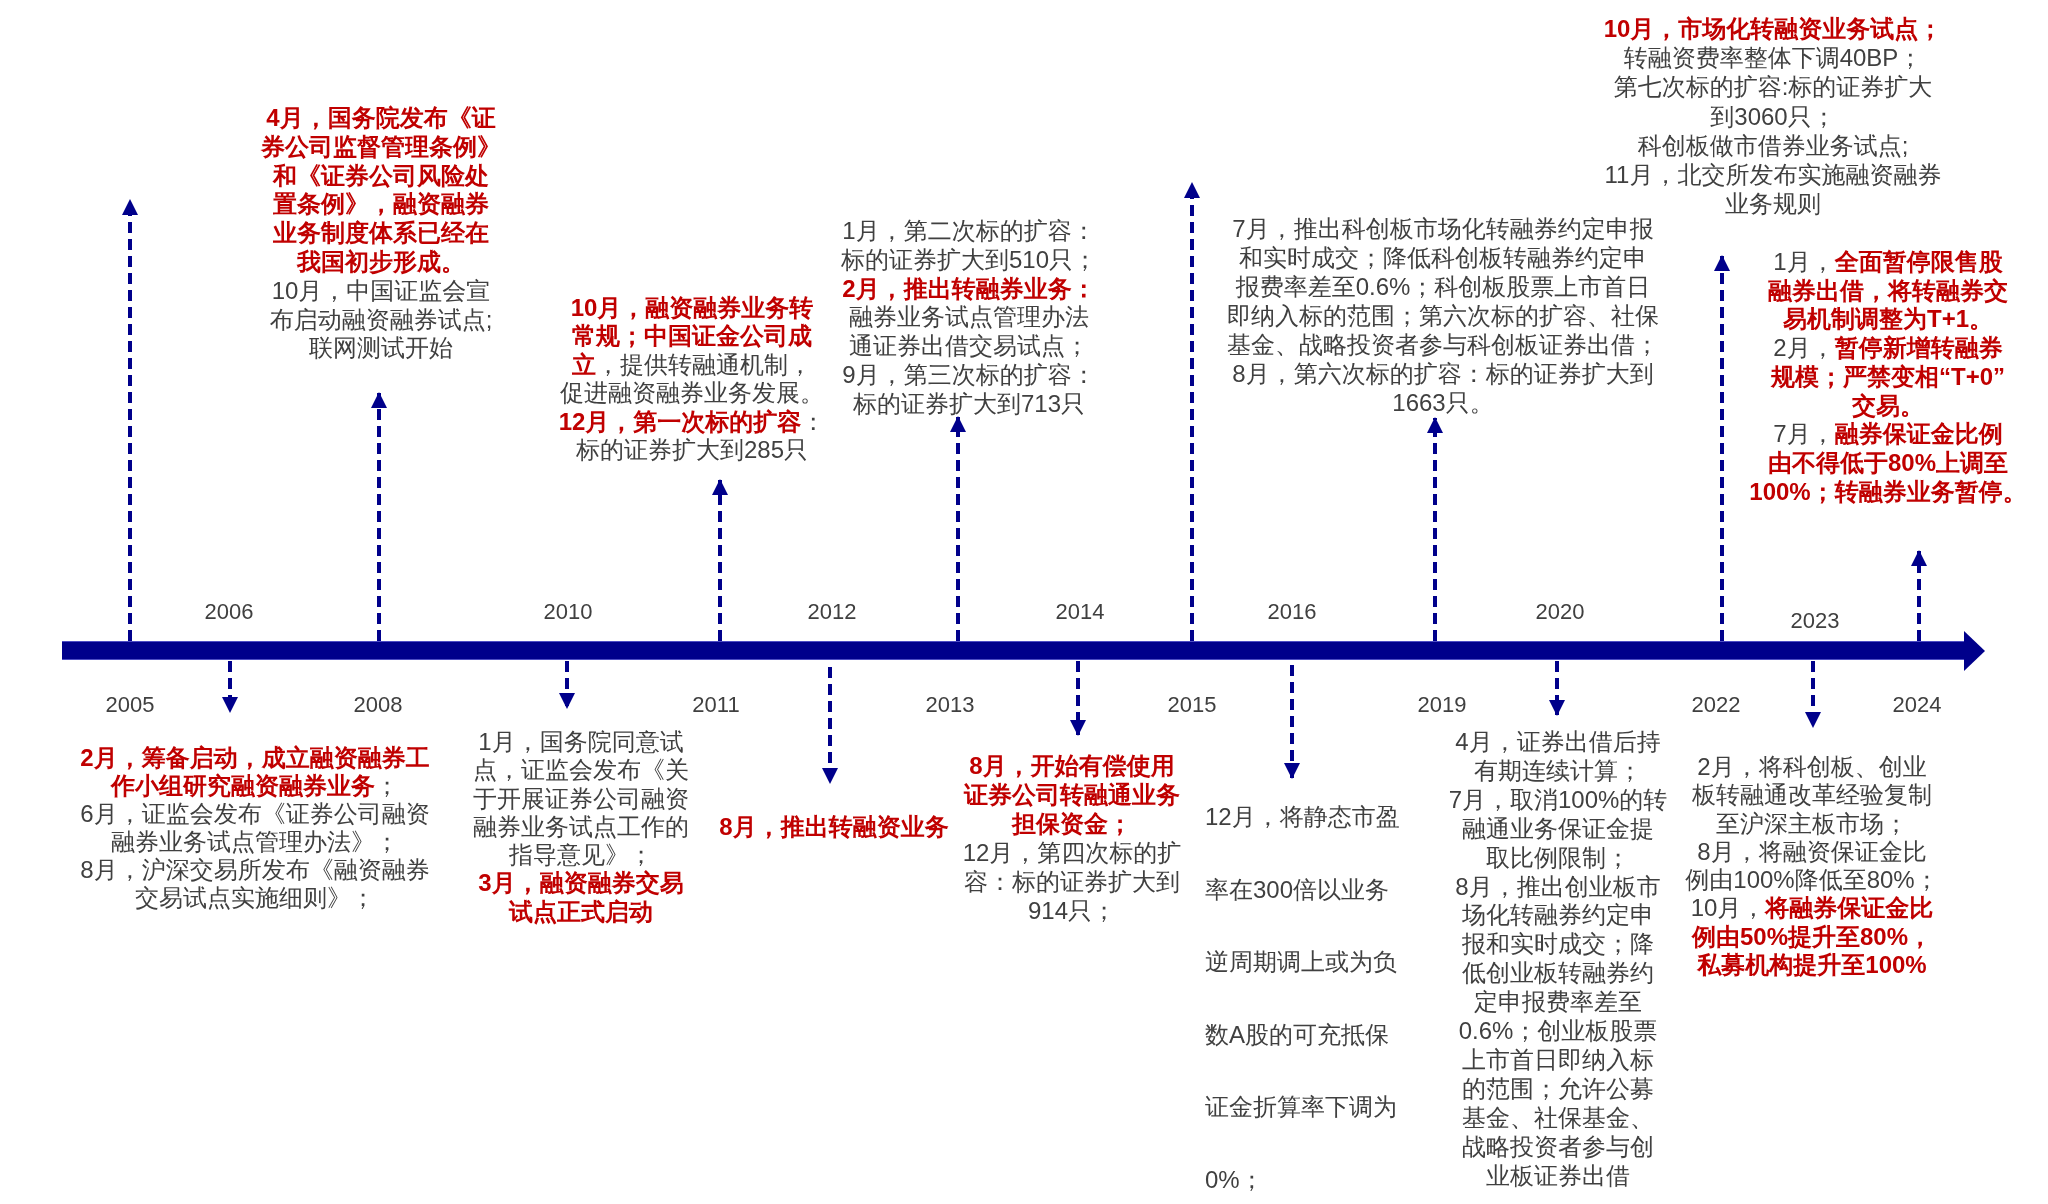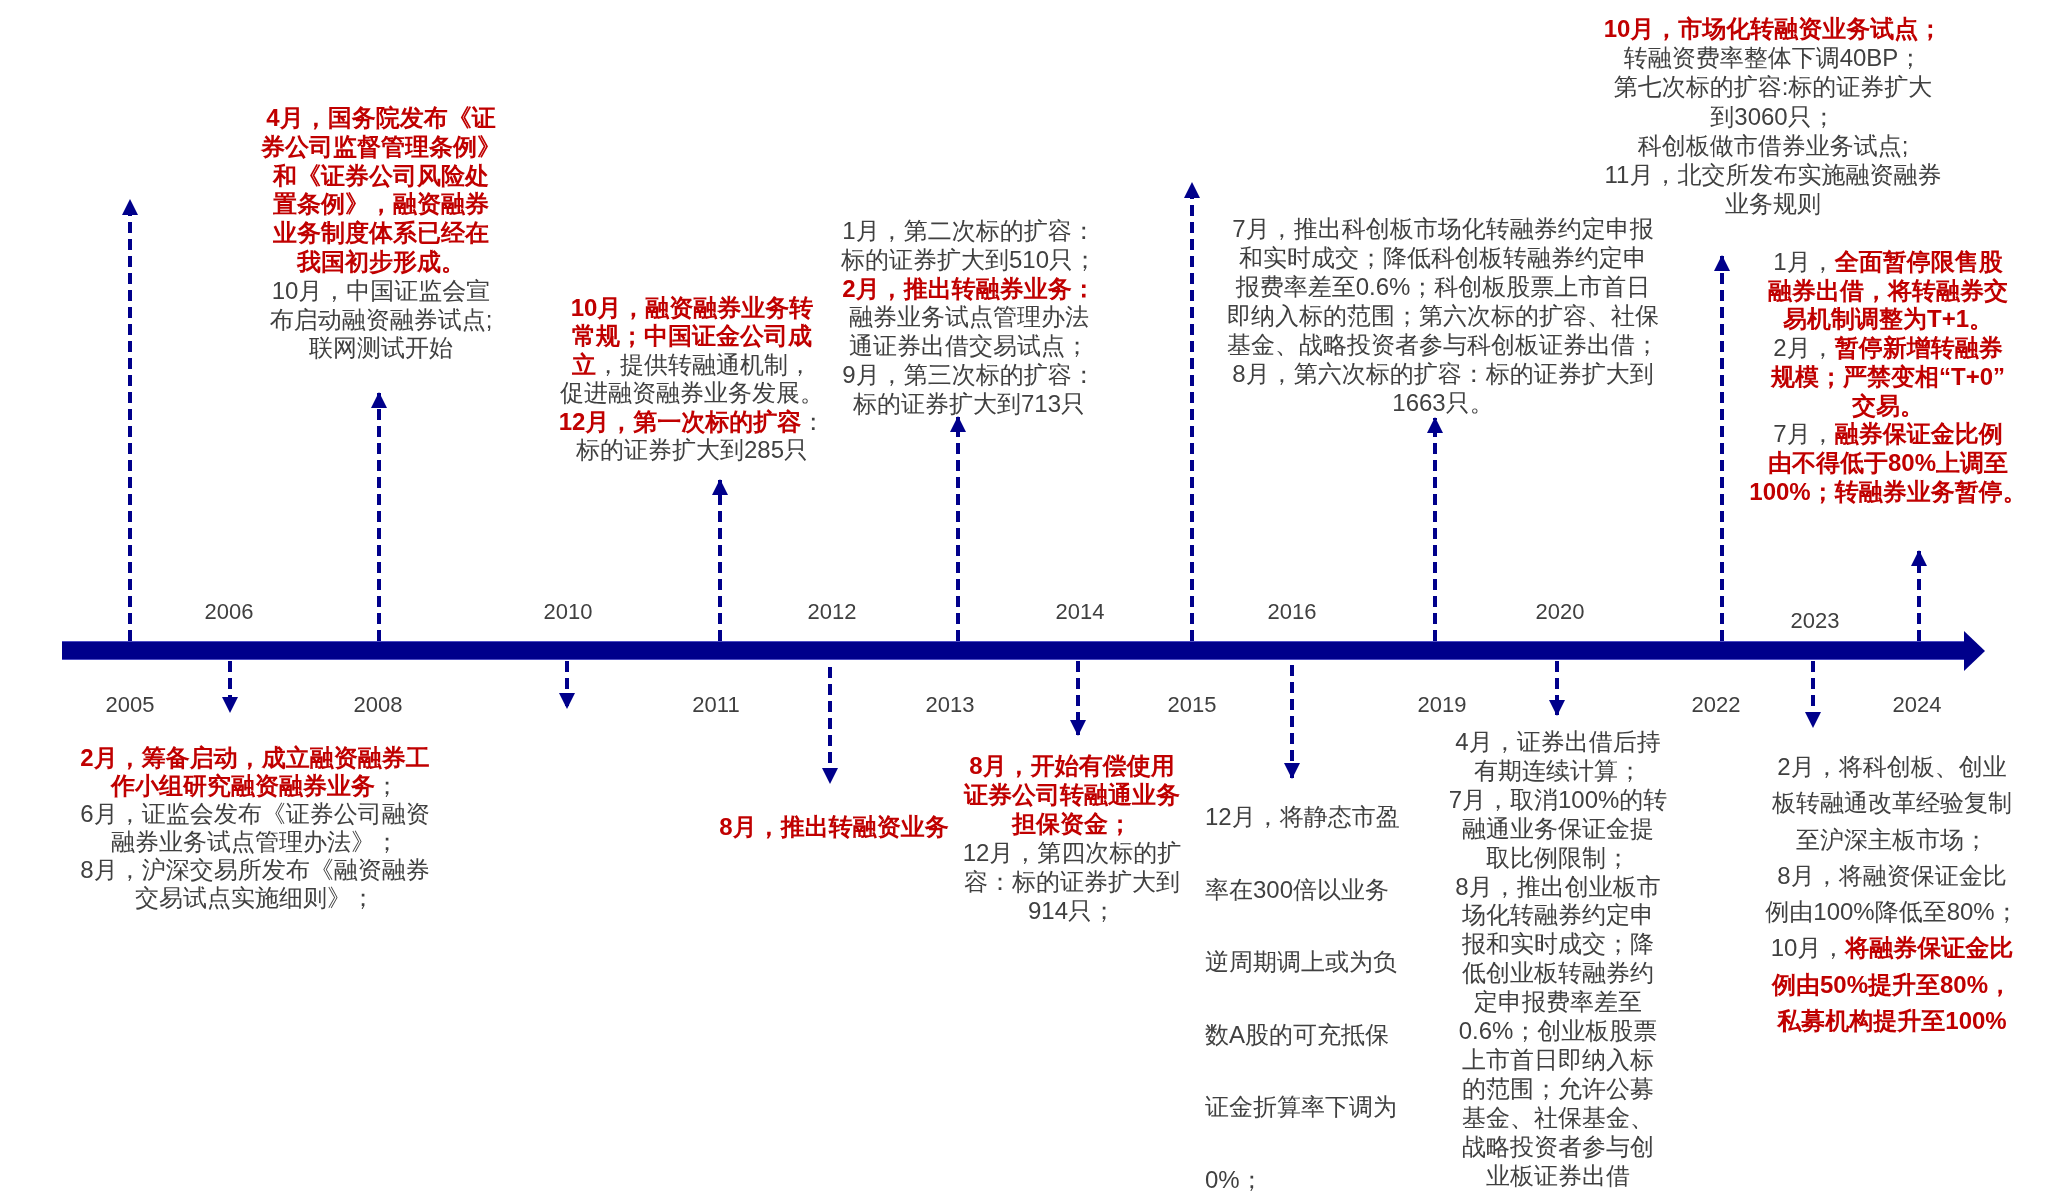--- a/index.html
+++ b/index.html
@@ -226,6 +226,15 @@
       <div class="line"><span class="tx">融券业务试点管理办法》；</span></div>
       <div class="line"><span class="tx">8月，沪深交易所发布《融资融券</span></div>
       <div class="line"><span class="tx">交易试点实施细则》；</span></div>
+    </div>
+  <div class="ev" id="ev2010">
+      <div class="line"><span class="tx">1月，国务院同意试</span></div>
+      <div class="line"><span class="tx">点，证监会发布《关</span></div>
+      <div class="line"><span class="tx">于开展证券公司融资</span></div>
+      <div class="line"><span class="tx">融券业务试点工作的</span></div>
+      <div class="line"><span class="tx">指导意见》；</span></div>
+      <div class="line"><span class="em">3月，融资融券交易</span></div>
+      <div class="line"><span class="em">试点正式启动</span></div>
     </div>
   <div class="ev" id="ev2012">
       <div class="line"><span class="em">8月，推出转融资业务</span></div>

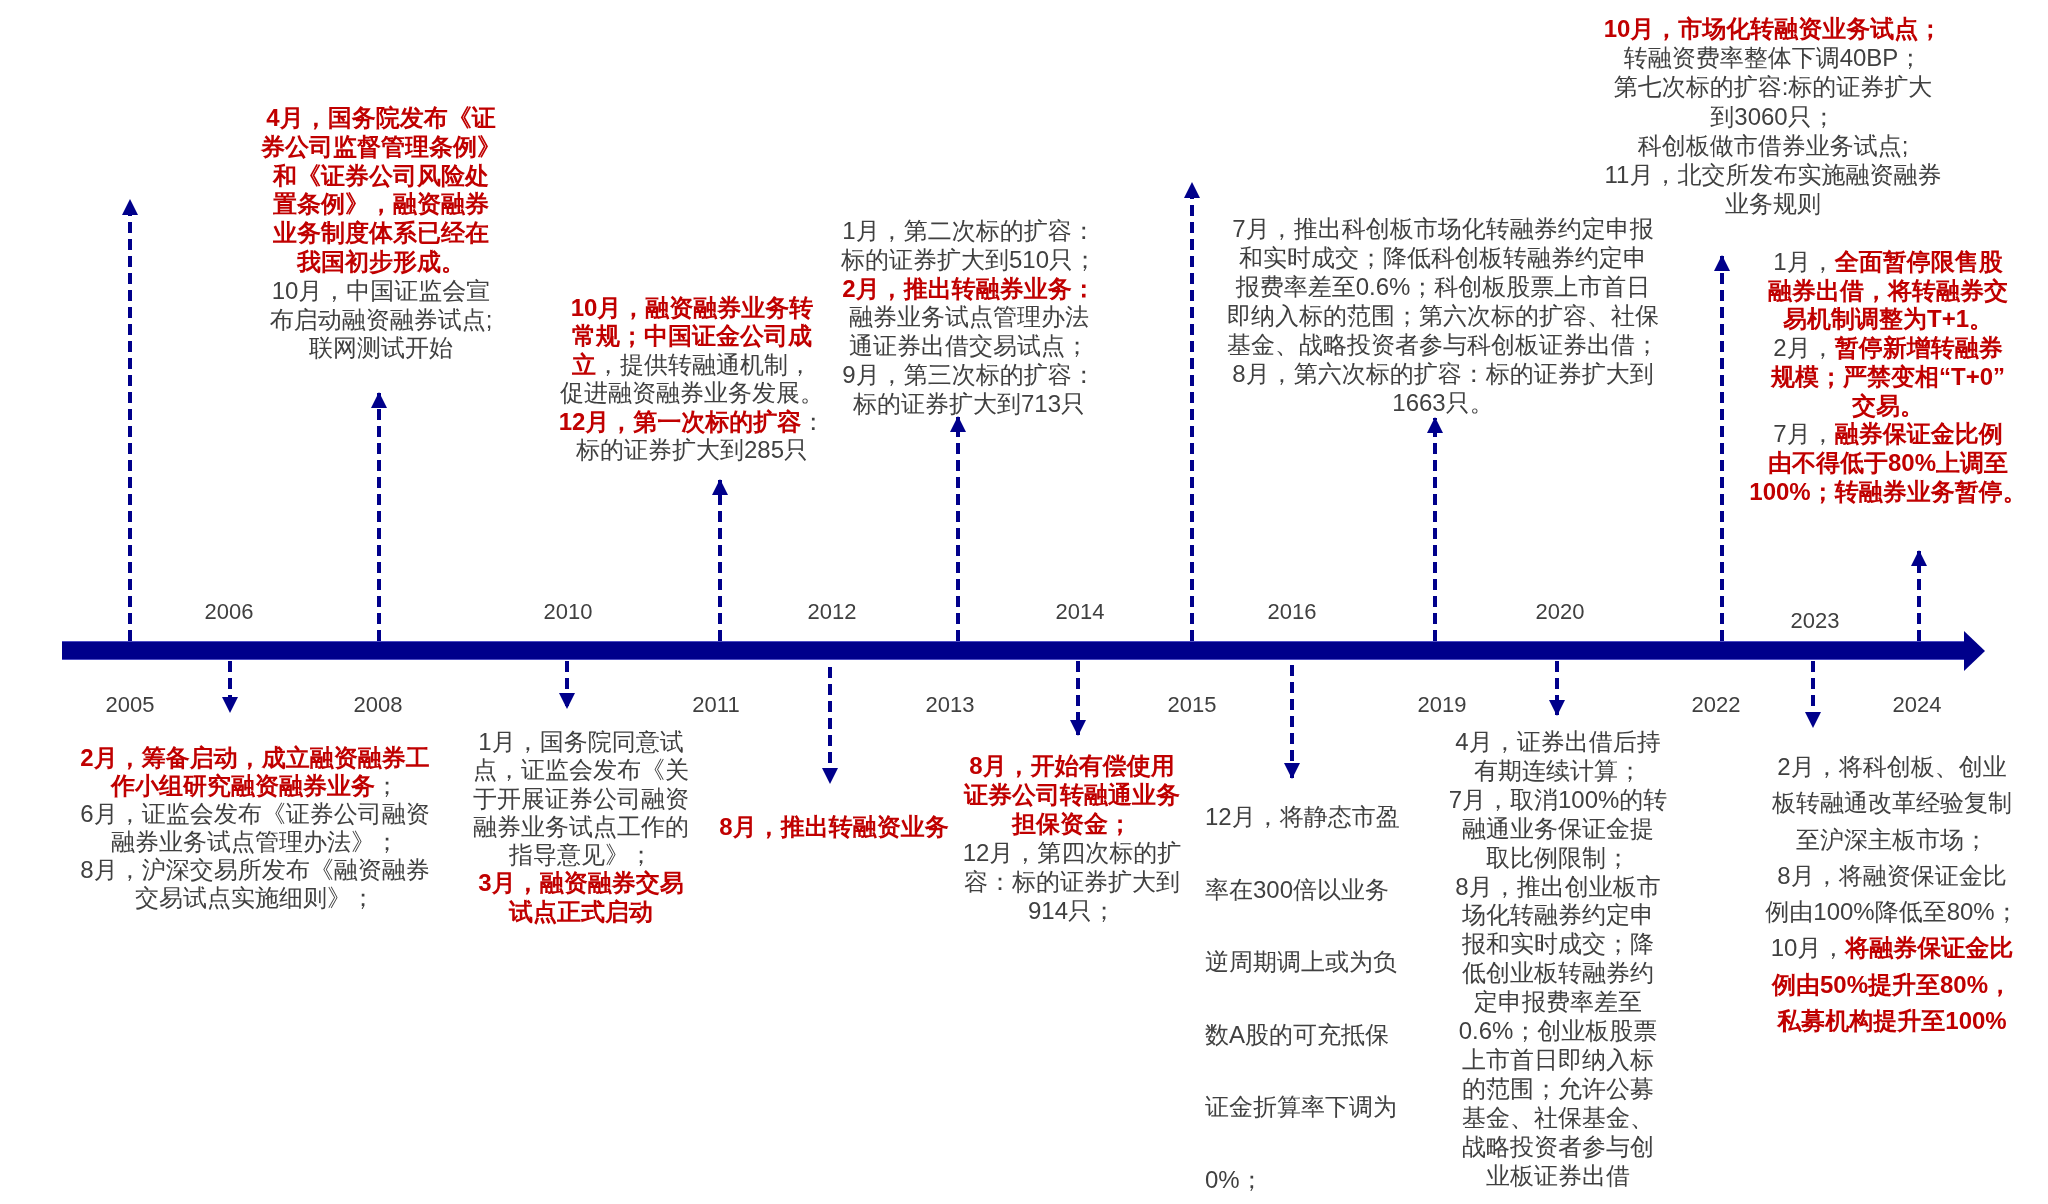--- a/index.html
+++ b/index.html
@@ -87,7 +87,7 @@
   #ev2014{left:947px;top:751px;width:250px;line-height:29px;align-items:center;}
   #ev2016{left:1205px;top:803px;width:230px;line-height:28.5px;}
   #ev2020{left:1443px;top:728px;width:230px;line-height:28.9px;}
-  #ev2023{left:1762px;top:753px;width:260px;line-height:28.3px;gap:8px;}
+  #ev2023{left:1682px;top:753px;width:260px;line-height:28.3px;}
 </style>
 </head>
 <body>

